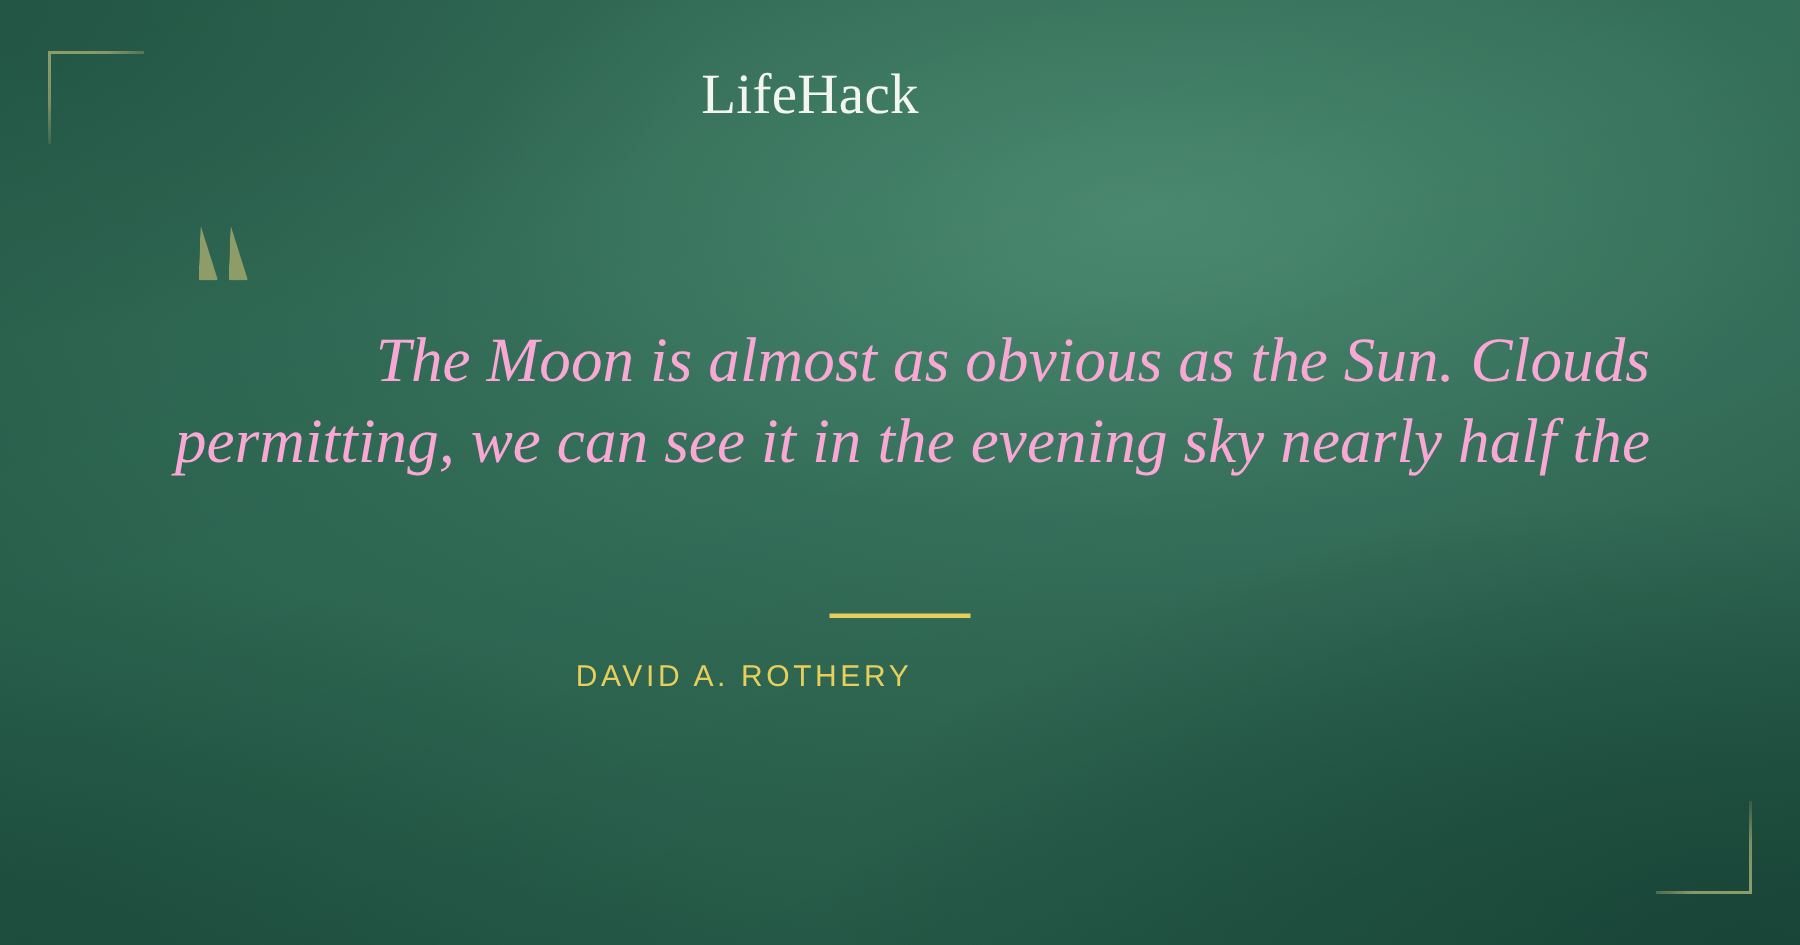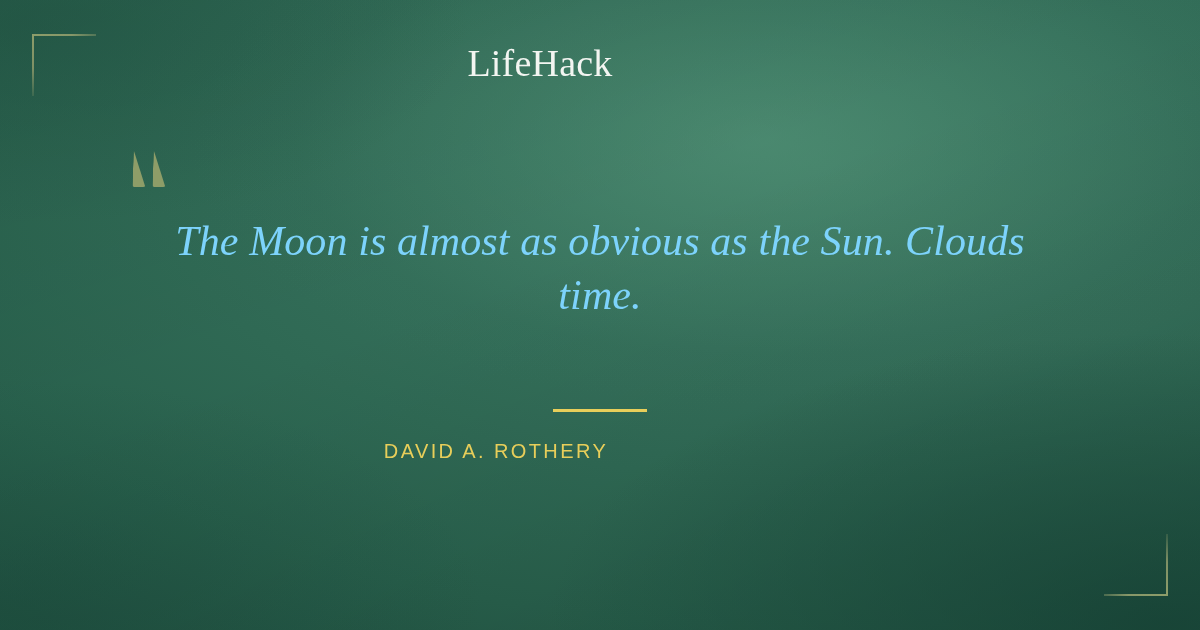--- a/index.html
+++ b/index.html
@@ -109,12 +109,12 @@
     left: 100px;
     top: 214px;
     width: 1000px;
-    text-align: center;
+    text-align: right;
     font-family: "Liberation Serif", "DejaVu Serif", serif;
     font-style: italic;
     font-size: 42px;
     line-height: 54px;
-    color: #7dd3fc;
+    color: #f9a8d4;
     letter-spacing: 0.1px;
   }
 

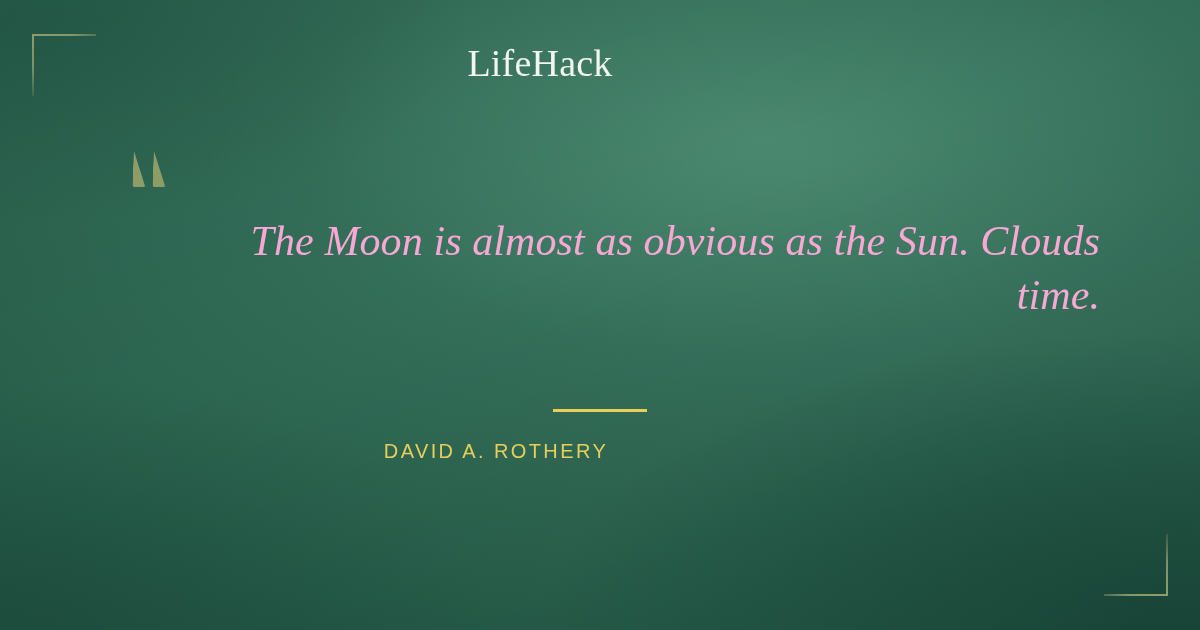--- a/index.html
+++ b/index.html
@@ -171,6 +171,7 @@
 
   <div id="quote-text">
     <div>The Moon is almost as obvious as the Sun. Clouds</div>
+    <div>permitting, we can see it in the evening sky nearly half the</div>
     <div>time.</div>
   </div>
 

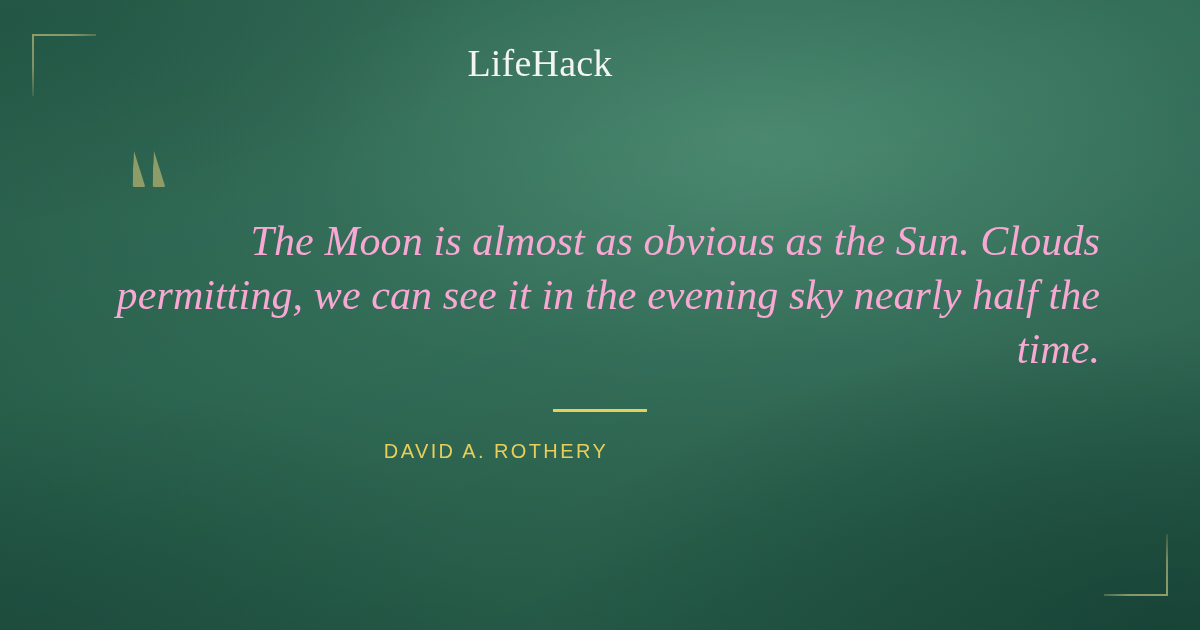--- a/index.html
+++ b/index.html
@@ -172,7 +172,6 @@
   <div id="quote-text">
     <div>The Moon is almost as obvious as the Sun. Clouds</div>
     <div>permitting, we can see it in the evening sky nearly half the</div>
-    <div>time.</div>
   </div>
 
   <div id="divider"></div>

